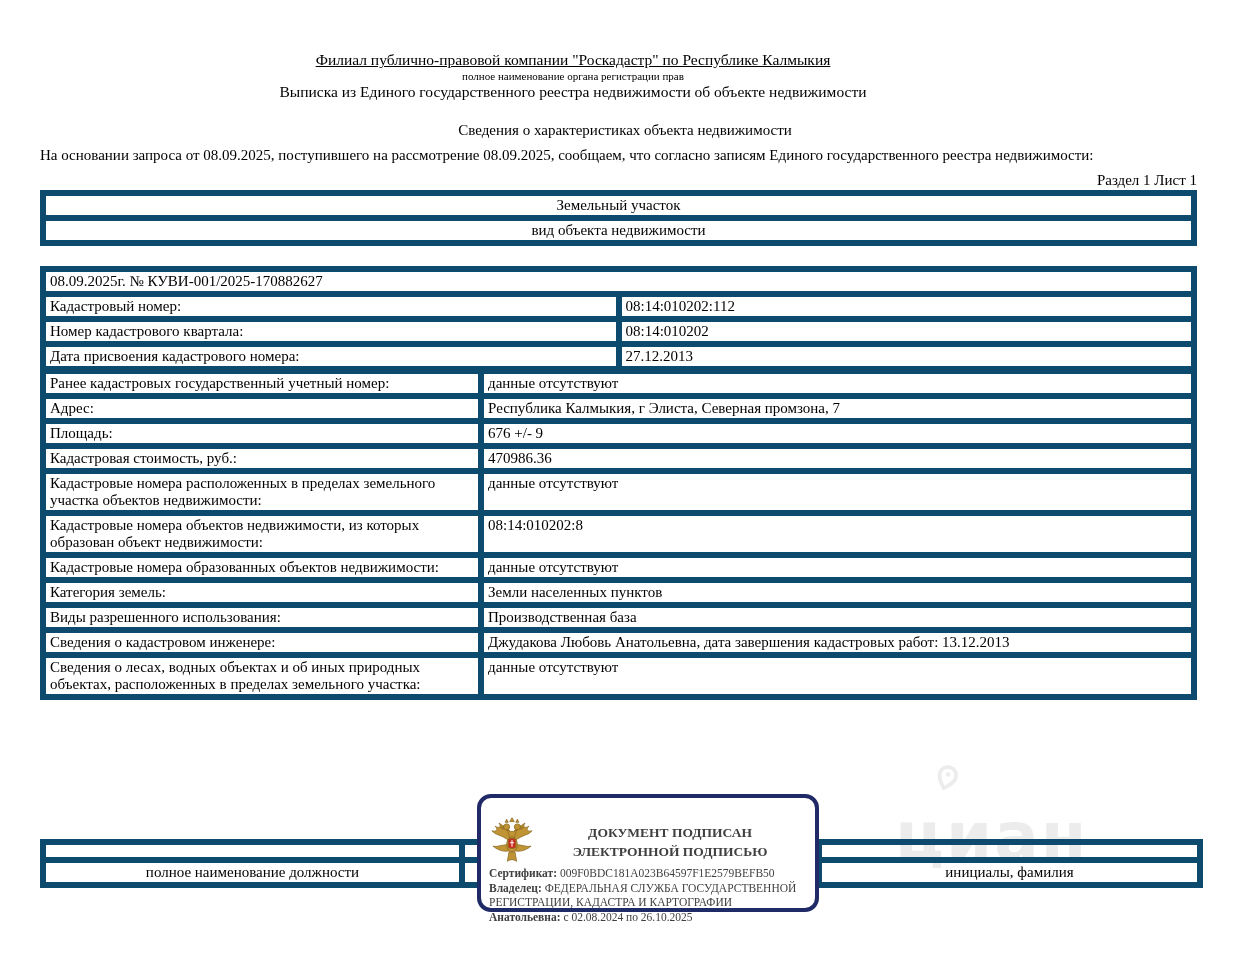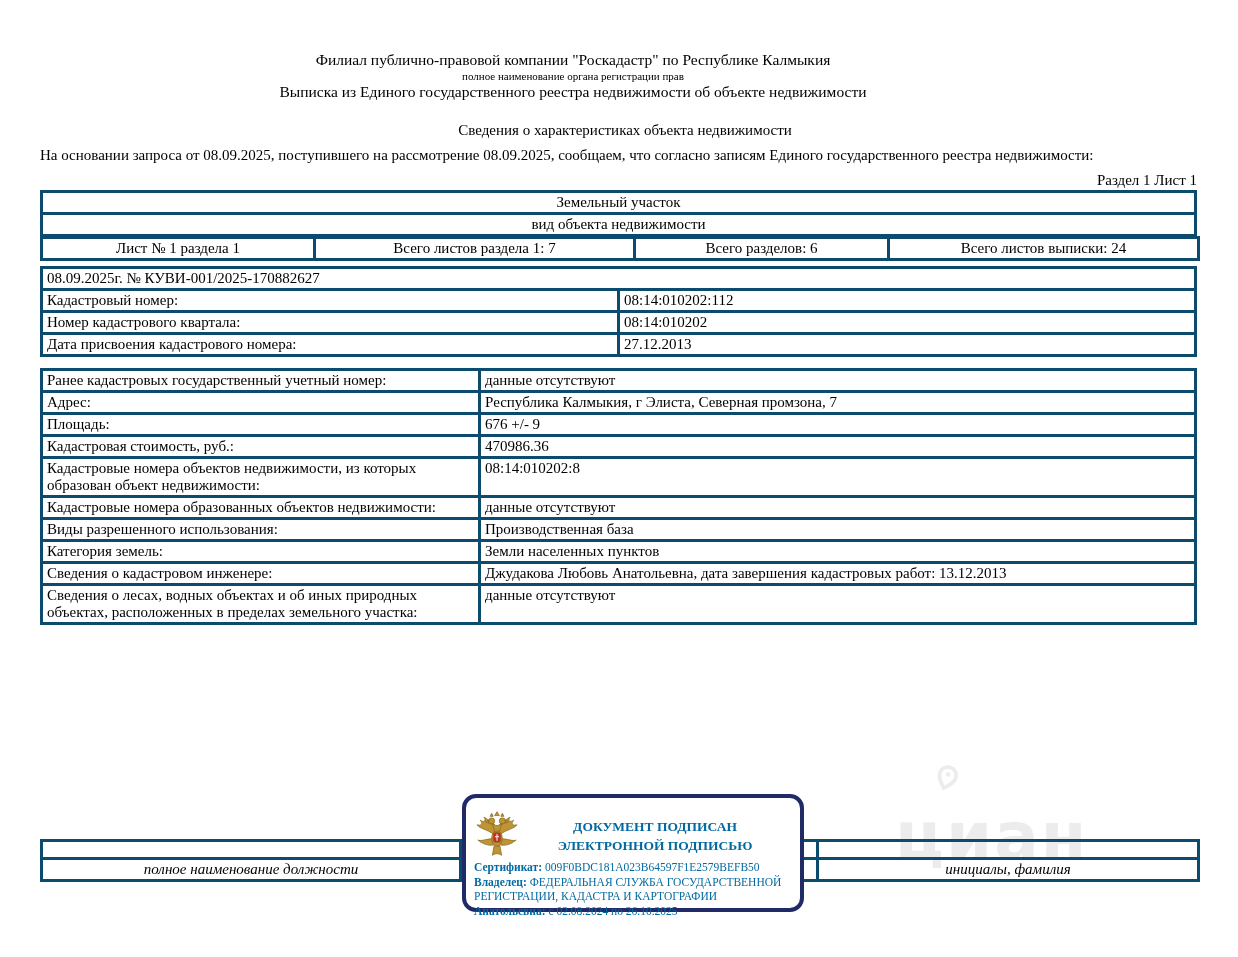--- a/index.html
+++ b/index.html
@@ -17,7 +17,7 @@
   .h-line { position: absolute; left: 0; width: 100%; text-align: center; }
   .h-shift { transform: translateX(-46px); }
   .h-org      { top: 51px;  font-size: 15.5px; }
-  .h-org span { }
+  .h-org span { text-decoration: underline; }
   .h-org-cap  { top: 70px;  font-size: 11px; }
   .h-doc      { top: 83px;  font-size: 15.5px; }
   .h-section  { top: 122px; font-size: 15px; padding-left: 12px; }

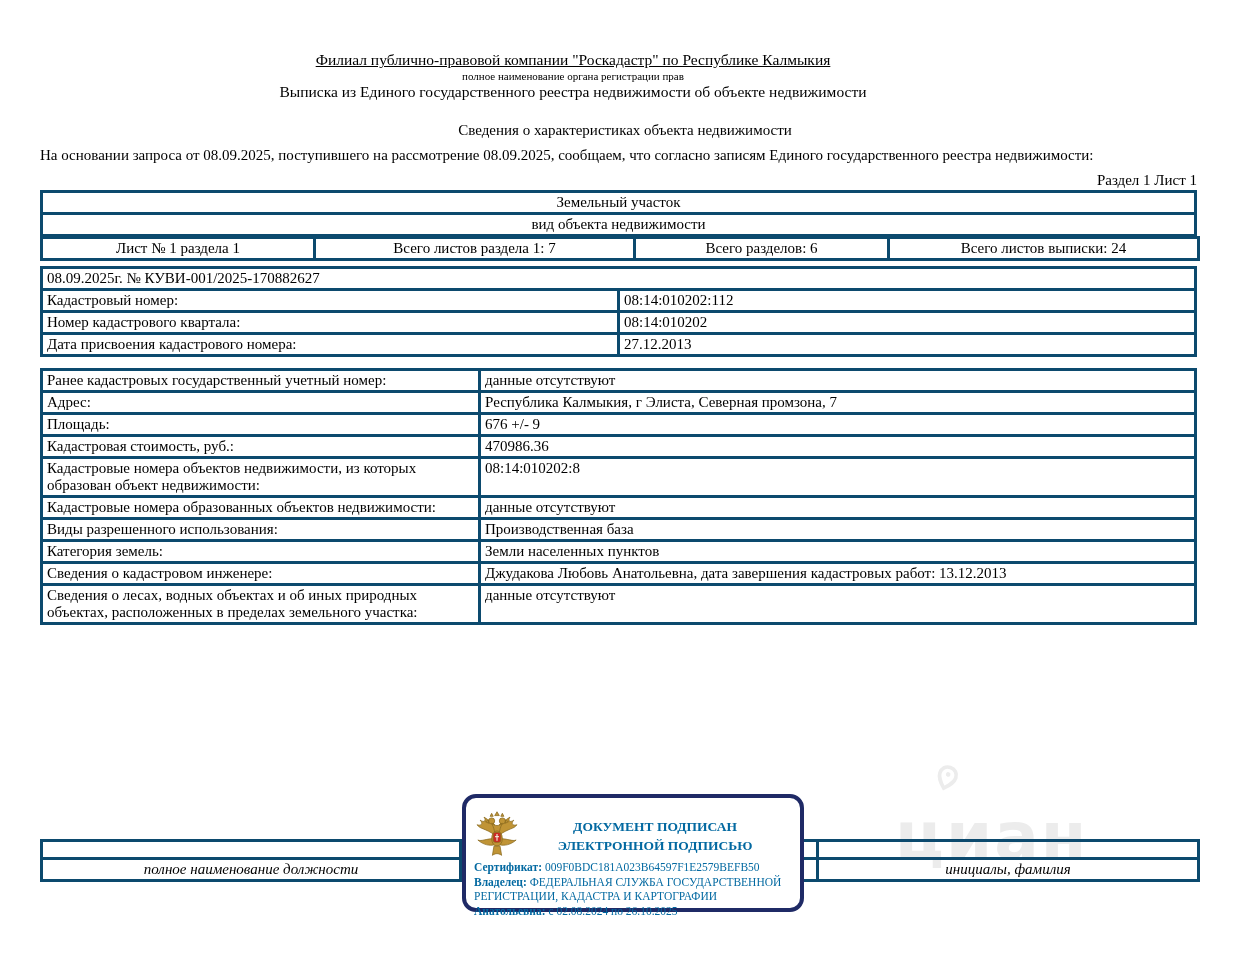--- a/index.html
+++ b/index.html
@@ -35,7 +35,7 @@
     z-index: 1;
     background: transparent;
   }
-  td { border: 3px solid #0c4a6e; vertical-align: top; line-height: 17px; padding: 1px 4px; }
+  td { border: 6px solid #0c4a6e; vertical-align: top; line-height: 17px; padding: 1px 4px; }
   table.outer2 { border: 2px solid #000; }
 
   #tableA { top: 190px; text-align: center; }

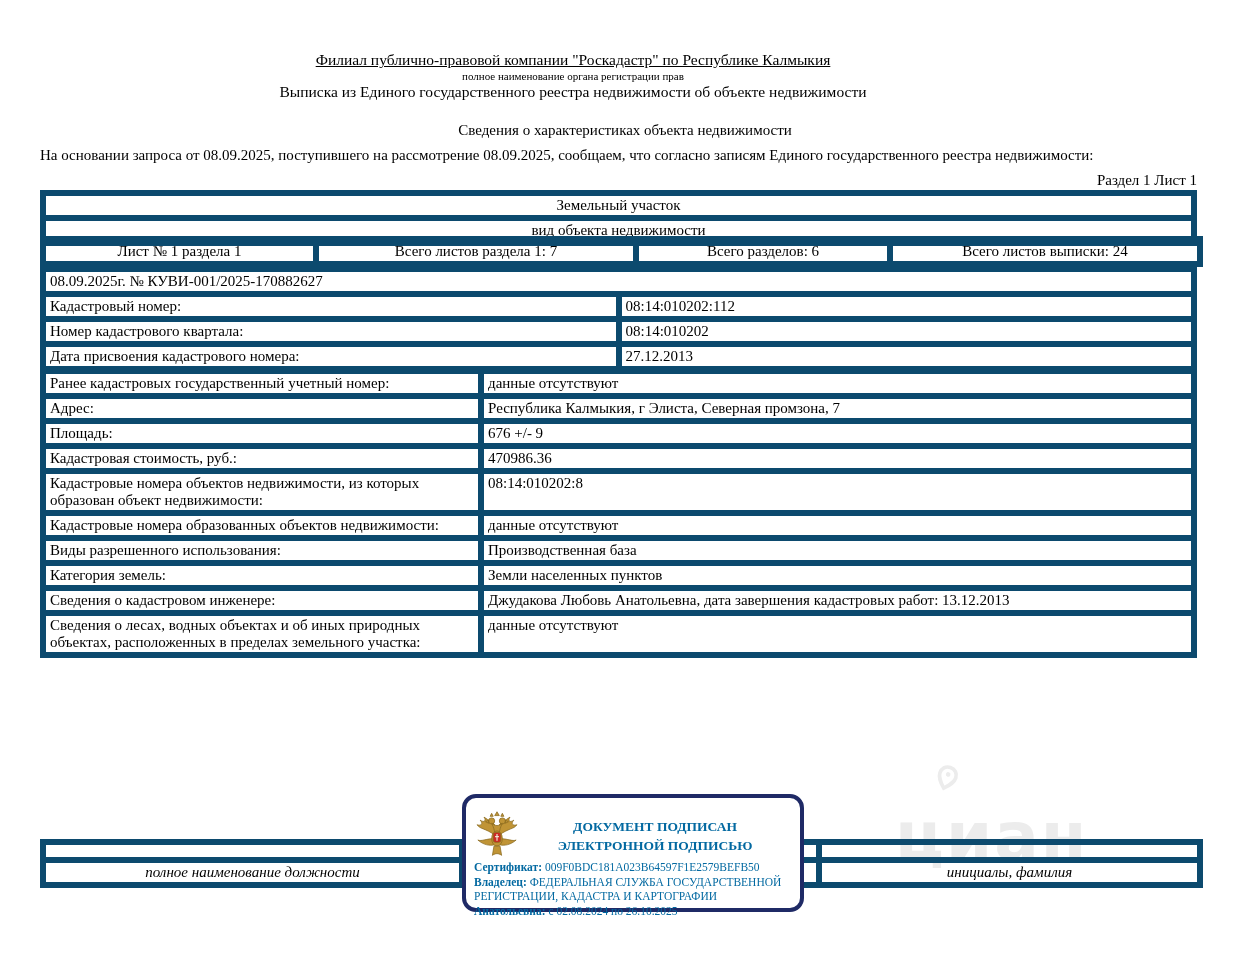--- a/index.html
+++ b/index.html
@@ -128,16 +128,6 @@
   </tbody>
     </table>
 
-  <table id="tableB" class="outer2">
-    <tbody>
-        <tr>
-      <td class="bc1">Лист № 1 раздела 1</td>
-      <td class="bc2">Всего листов раздела 1: 7</td>
-      <td class="bc3">Всего разделов: 6</td>
-      <td class="bc4">Всего листов выписки: 24</td>
-    </tr>
-  </tbody>
-    </table>
 
   <table id="tableC" class="outer2">
     <tbody>

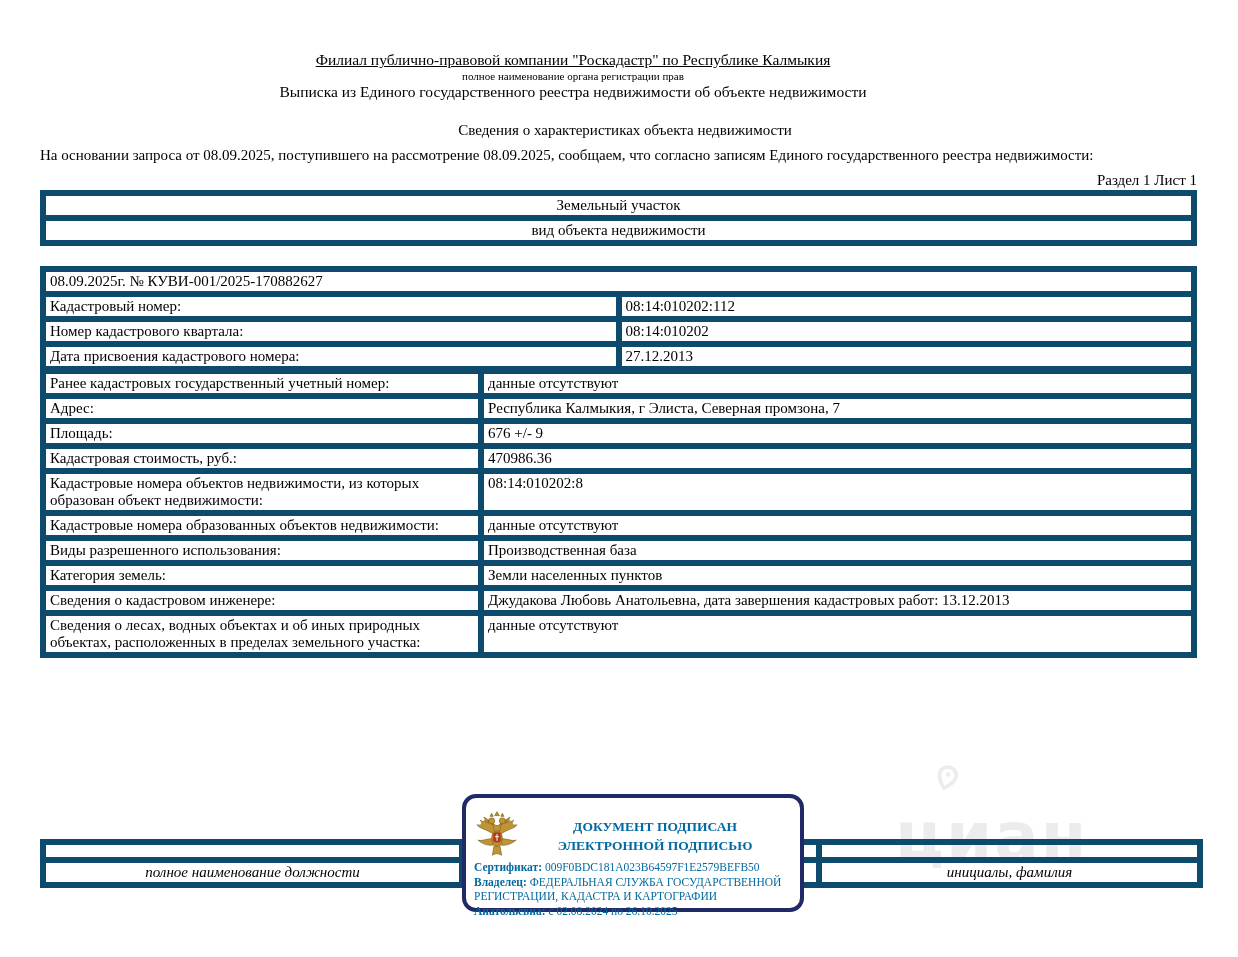--- a/index.html
+++ b/index.html
@@ -166,6 +166,10 @@
     <tr class="r1">
       <td class="lab">Кадастровая стоимость, руб.:</td>
       <td>470986.36</td>
+    </tr>
+    <tr class="r2">
+      <td class="lab">Кадастровые номера расположенных в пределах земельного участка объектов недвижимости:</td>
+      <td>данные отсутствуют</td>
     </tr>
     <tr class="r2">
       <td class="lab">Кадастровые номера объектов недвижимости, из которых образован объект недвижимости:</td>

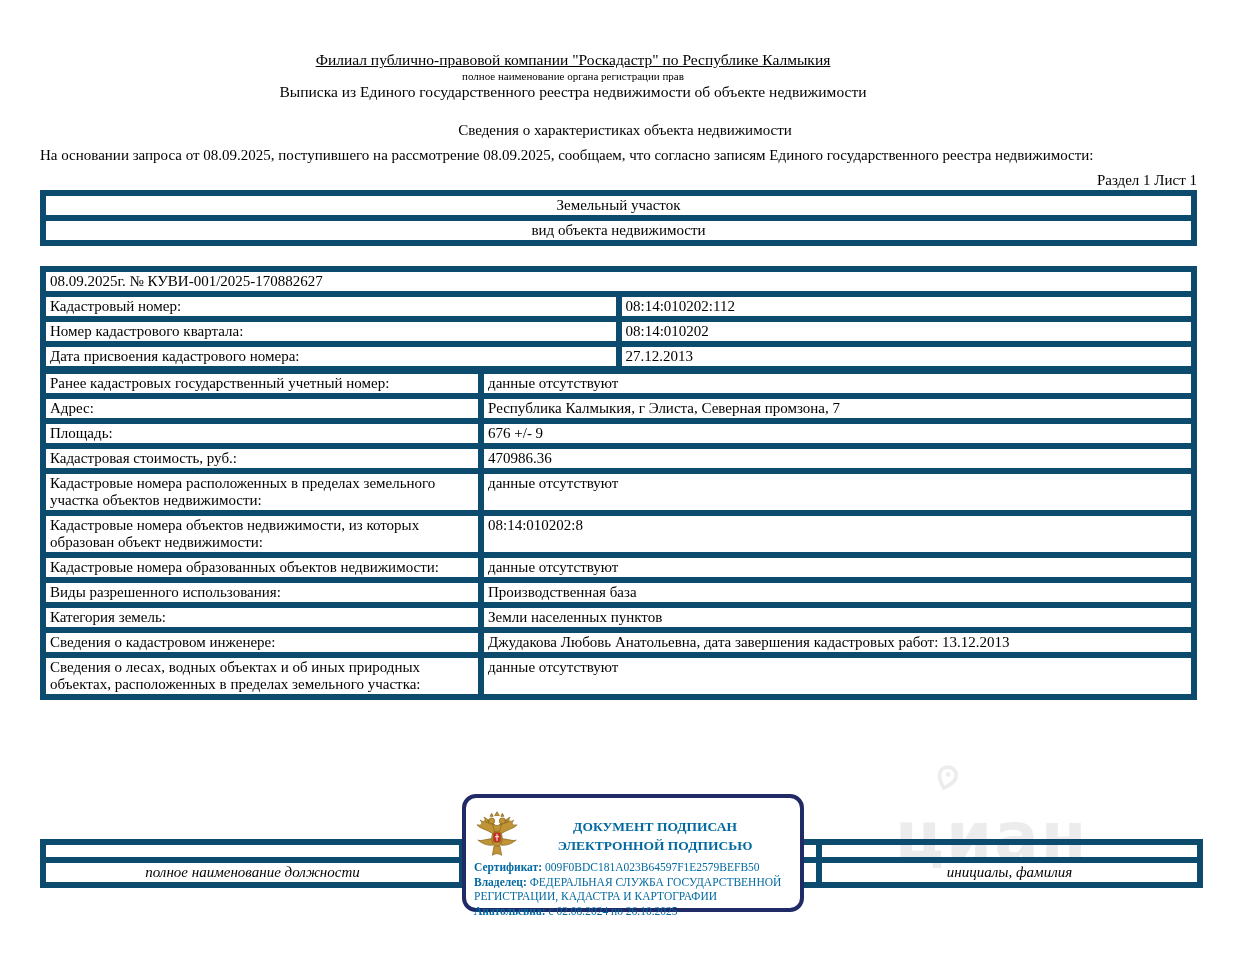--- a/index.html
+++ b/index.html
@@ -180,12 +180,12 @@
       <td>данные отсутствуют</td>
     </tr>
     <tr class="r1">
+      <td class="lab">Категория земель:</td>
+      <td>Земли населенных пунктов</td>
+    </tr>
+    <tr class="r1">
       <td class="lab">Виды разрешенного использования:</td>
       <td>Производственная база</td>
-    </tr>
-    <tr class="r1">
-      <td class="lab">Категория земель:</td>
-      <td>Земли населенных пунктов</td>
     </tr>
     <tr class="r1">
       <td class="lab">Сведения о кадастровом инженере:</td>

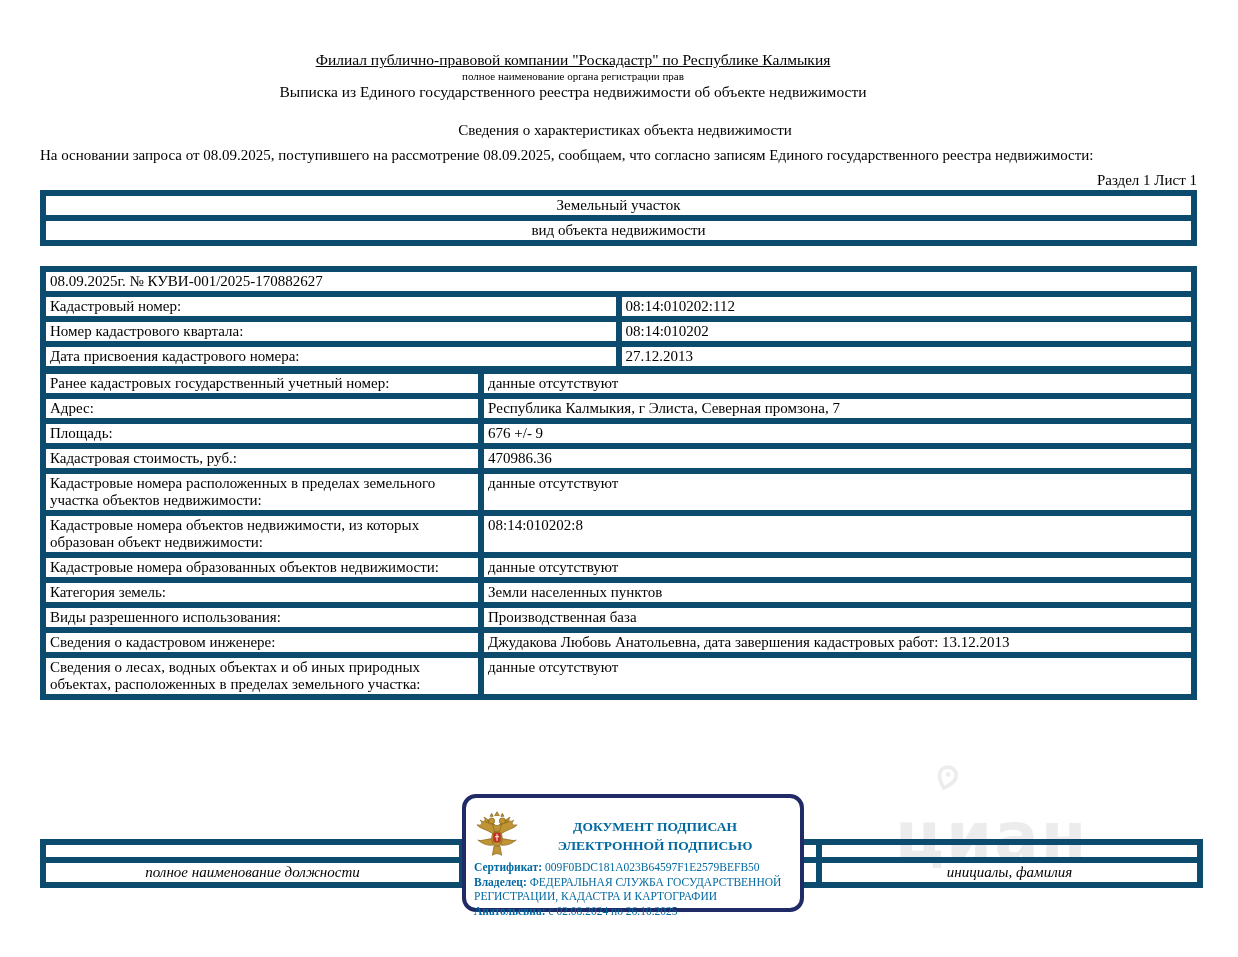--- a/index.html
+++ b/index.html
@@ -63,14 +63,14 @@
   
   .stamp {
     position: absolute;
-    left: 462px; top: 794px;
+    left: 477px; top: 794px;
     width: 342px; height: 118px;
     background: #ffffff;
     border: 4px solid #1f2a66;
     border-radius: 14px;
     z-index: 3;
-    color: #0369a1;
-    padding: 12px 10px 3px 8px;
+    color: #404040;
+    padding: 18px 10px 3px 8px;
   }
   .stamp-top { display: flex; align-items: flex-start; }
   .stamp-eagle { flex: none; margin-top: 1px; }

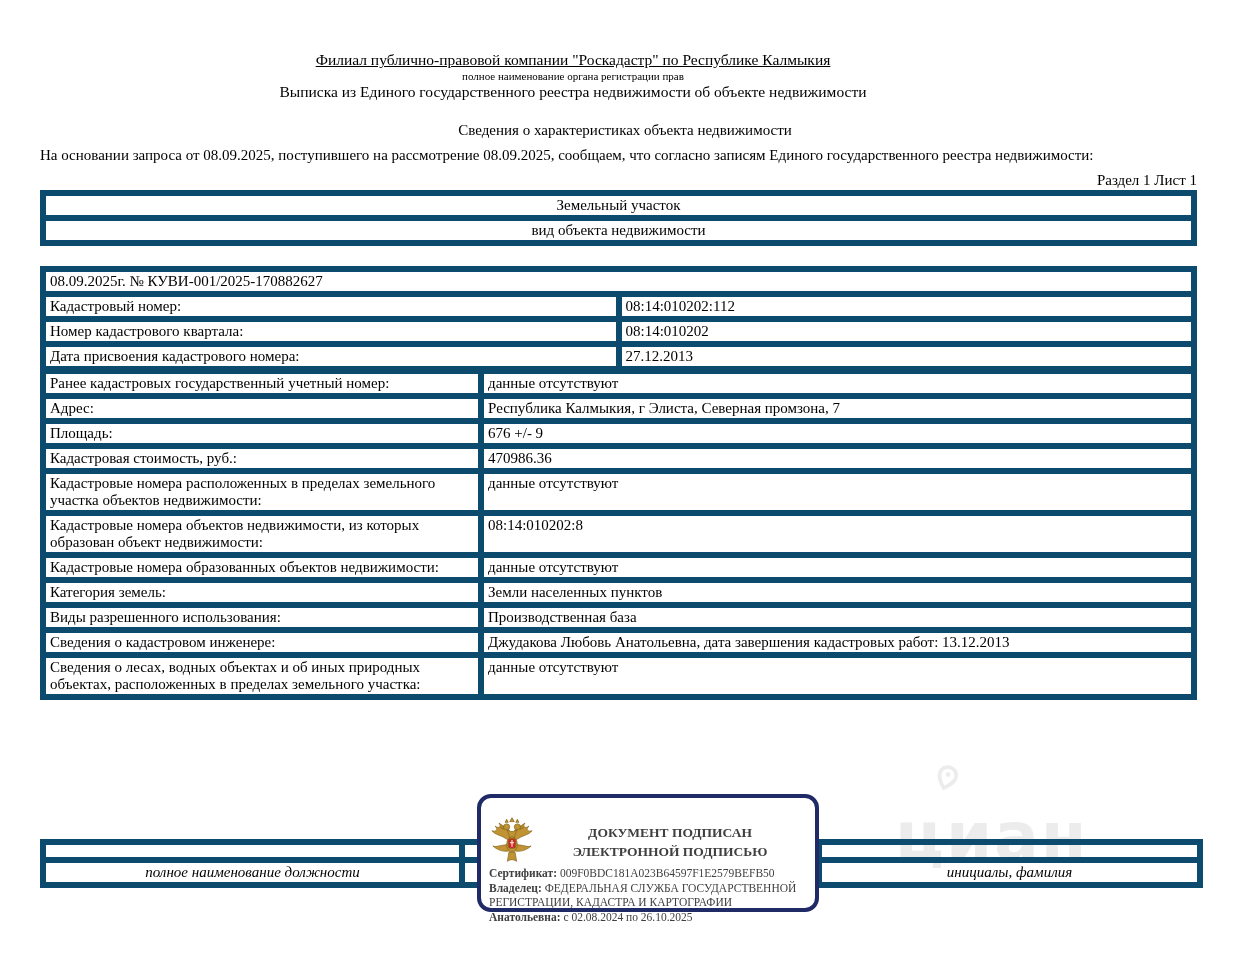--- a/index.html
+++ b/index.html
@@ -57,7 +57,7 @@
 
   #tableSign { top: 839px; }
   #tableSign td { height: 18px; }
-  #tableSign tr.cap td { height: 20px; text-align: center; font-style: italic; }
+  #tableSign tr.cap td { height: 20px; text-align: center; }
   #tableSign .sc1 { width: 419px; } #tableSign .sc2 { width: 357px; } #tableSign .sc3 { width: 381px; }
 
   

